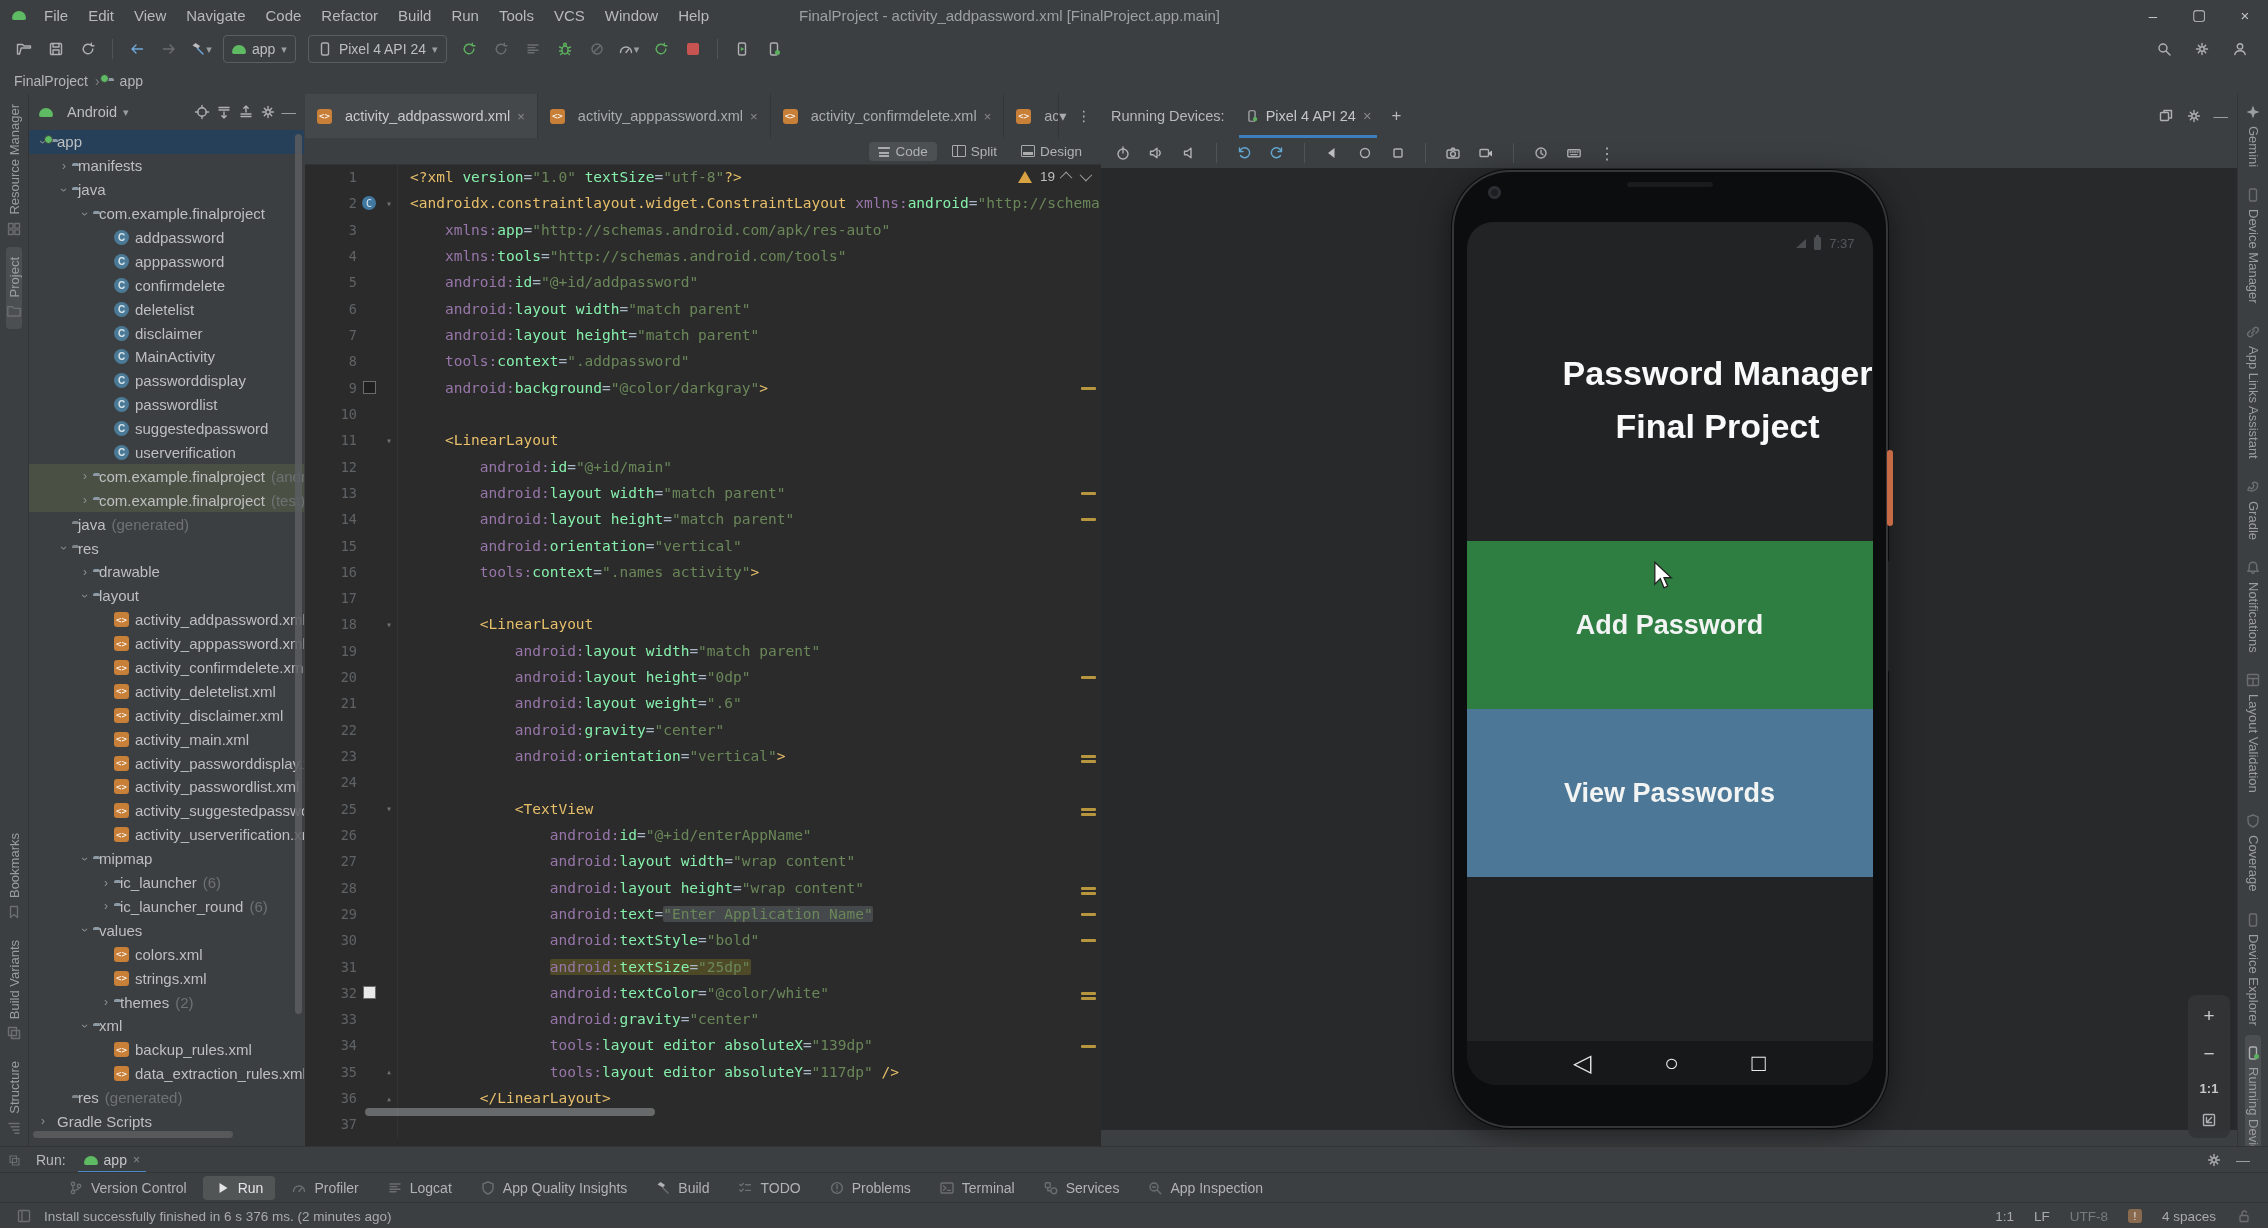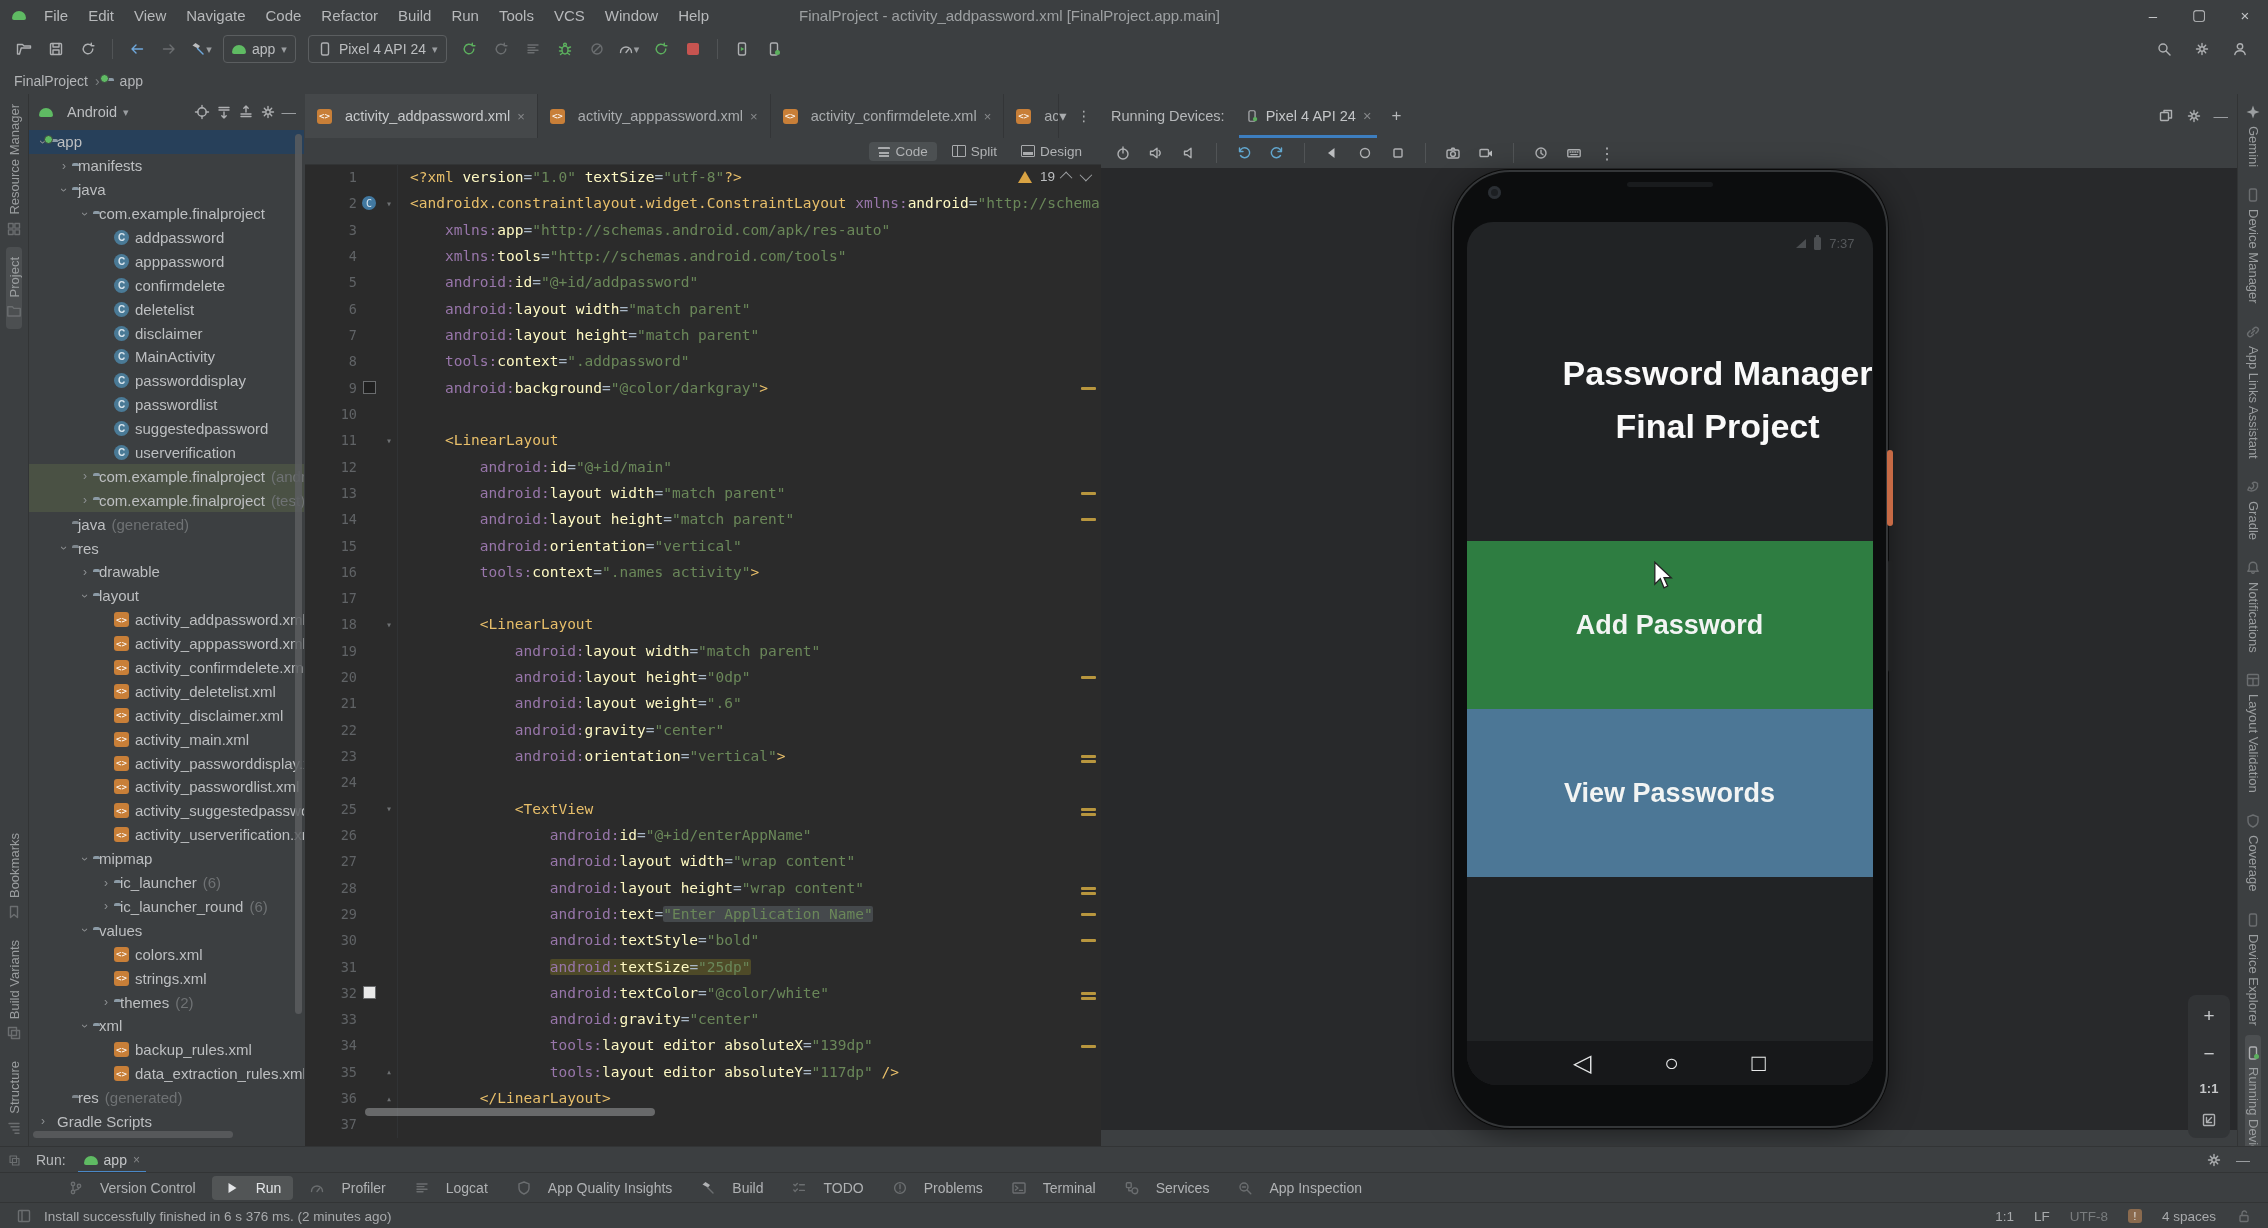--- a/index.html
+++ b/index.html
@@ -77,7 +77,7 @@
   .gico{width:24px;flex:none;display:flex;justify-content:center;align-items:center}
   .gfold{width:16px;flex:none;color:#6d7072;font-size:10px;text-align:center;border-right:1px solid #313335;align-self:stretch;display:flex;align-items:center;justify-content:center}
   .ctext{white-space:pre;padding-left:12px;flex:1;overflow:hidden}
-  .c-tag{color:#e8bf6a}.c-ns{color:#9876aa}.c-attr{color:#fef9c3}.c-pn{color:#a9b7c6}.c-str{color:#6a8759}
+  .c-tag{color:#e8bf6a}.c-ns{color:#9876aa}.c-attr{color:#86efac}.c-pn{color:#a9b7c6}.c-str{color:#6a8759}
   .wavy{text-decoration:underline wavy #567a5c 1px;text-underline-offset:3px}
   .hl-find{background:#4e4a28;border-radius:2px}
   .hl-box{background:#45494c;border-radius:2px}

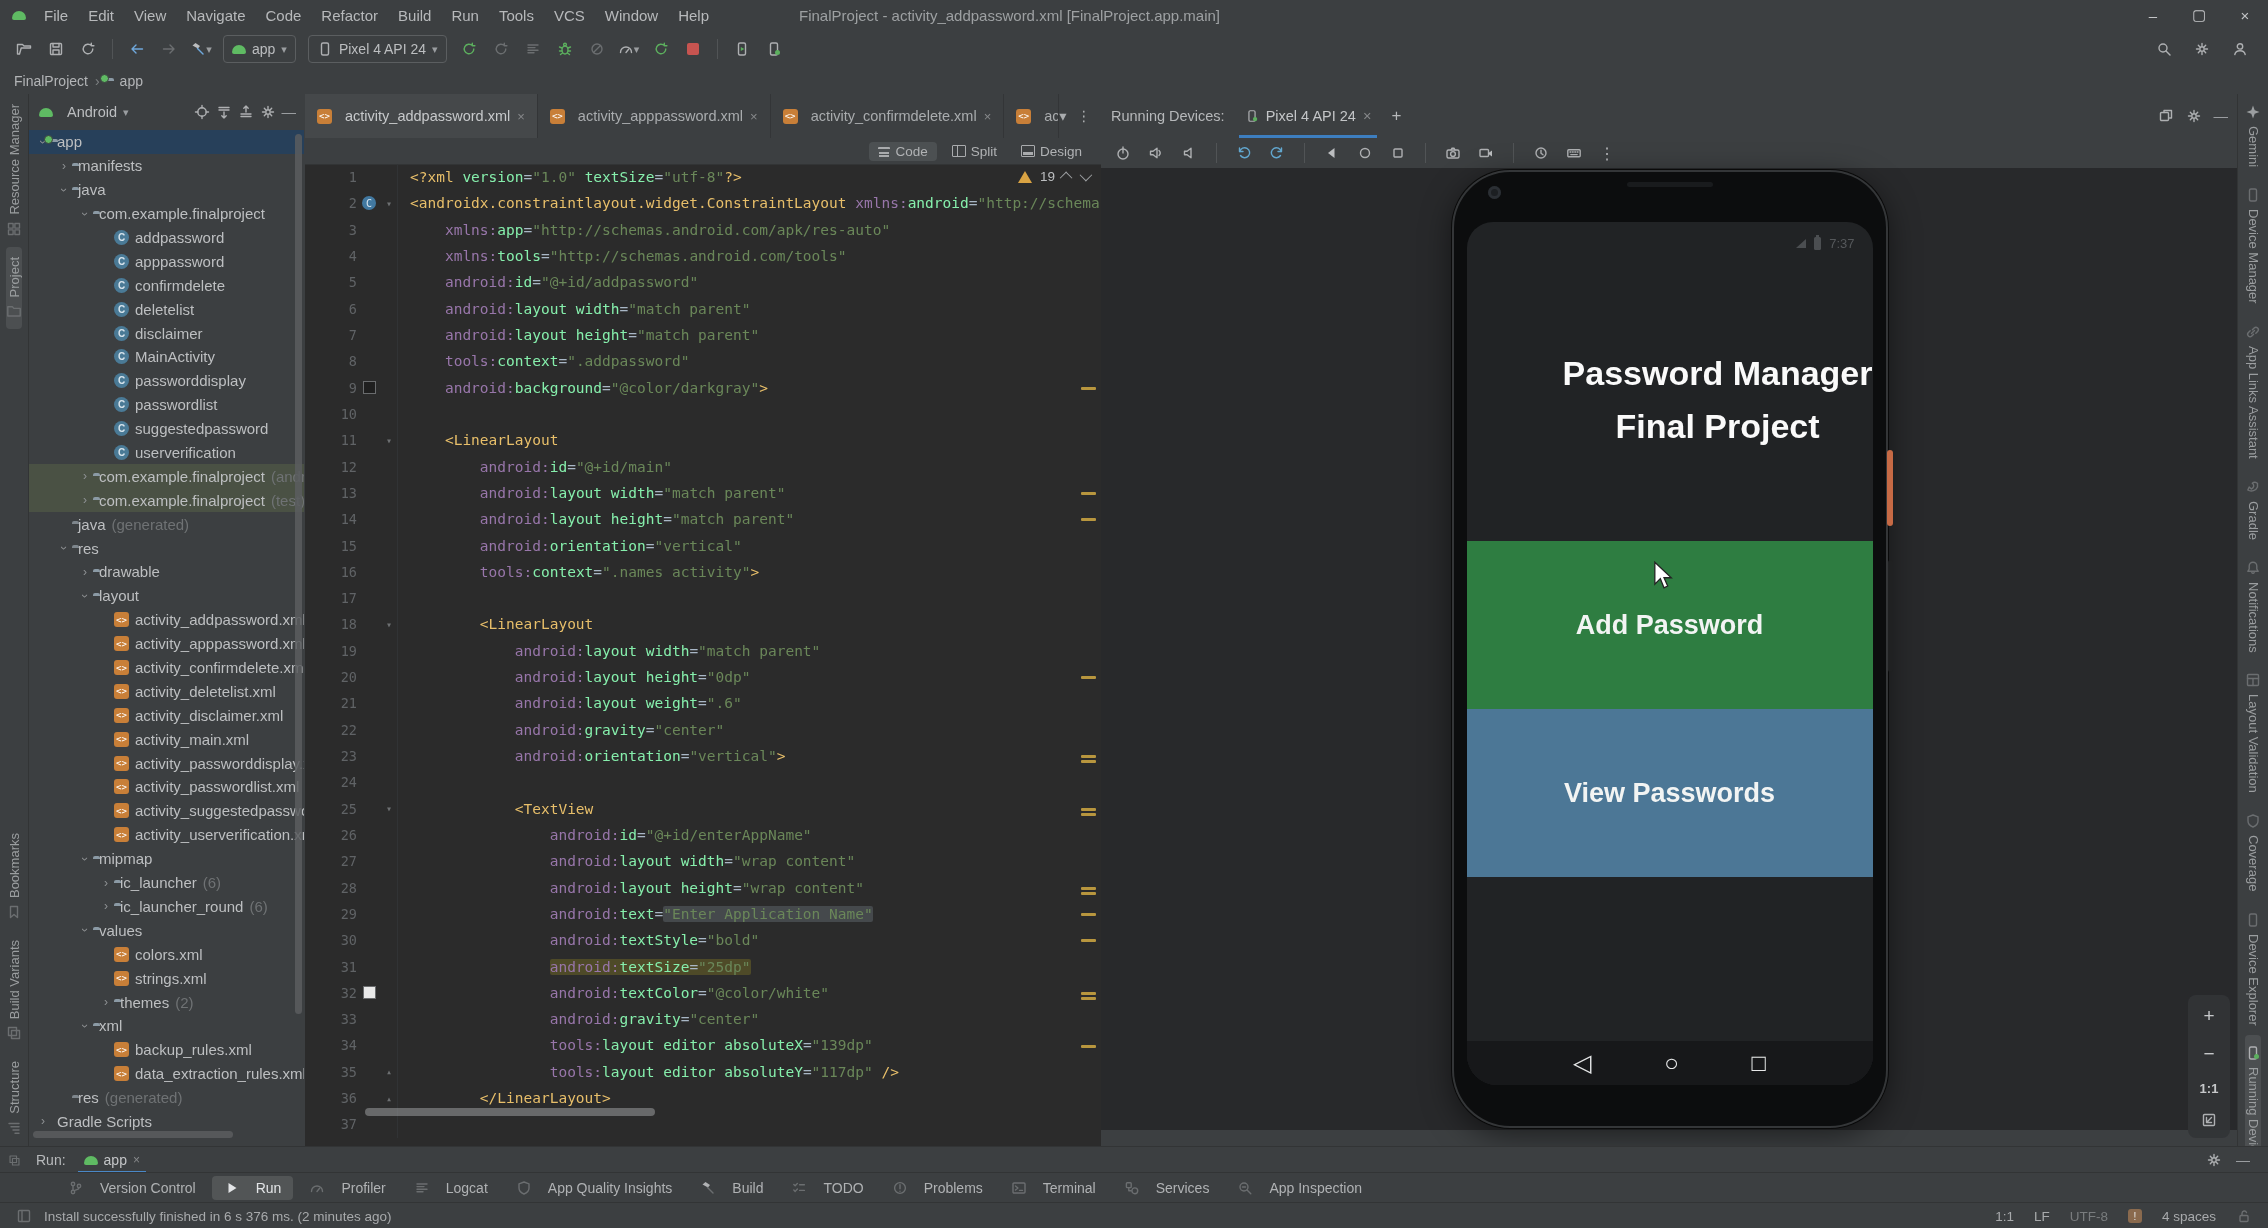--- a/index.html
+++ b/index.html
@@ -124,7 +124,7 @@
   .runtab .under{position:absolute;left:2px;right:2px;bottom:0;height:2px;background:#4a88c7}
   .runbar .endicons{margin-left:auto;display:flex;gap:14px;padding-right:18px}
   .bottombar{position:absolute;left:0;top:1172px;right:0;height:30px;background:#3c3f41;border-top:1px solid #323435;display:flex;align-items:center;gap:4px;padding-left:56px;font-size:14px;color:#b0b2b4}
-  .bitem{display:flex;align-items:center;gap:16px;padding:4px 12px;border-radius:4px}
+  .bitem{display:flex;align-items:center;gap:7px;padding:4px 12px;border-radius:4px}
   .bitem.active{background:#525556;color:#e3e5e7}
   .statusbar{position:absolute;left:0;top:1202px;right:0;height:26px;background:#3c3f41;border-top:1px solid #323435;display:flex;align-items:center;font-size:13.5px;color:#a8aaac;padding:0 16px}
   .statusbar .right{margin-left:auto;display:flex;align-items:center;gap:20px}

